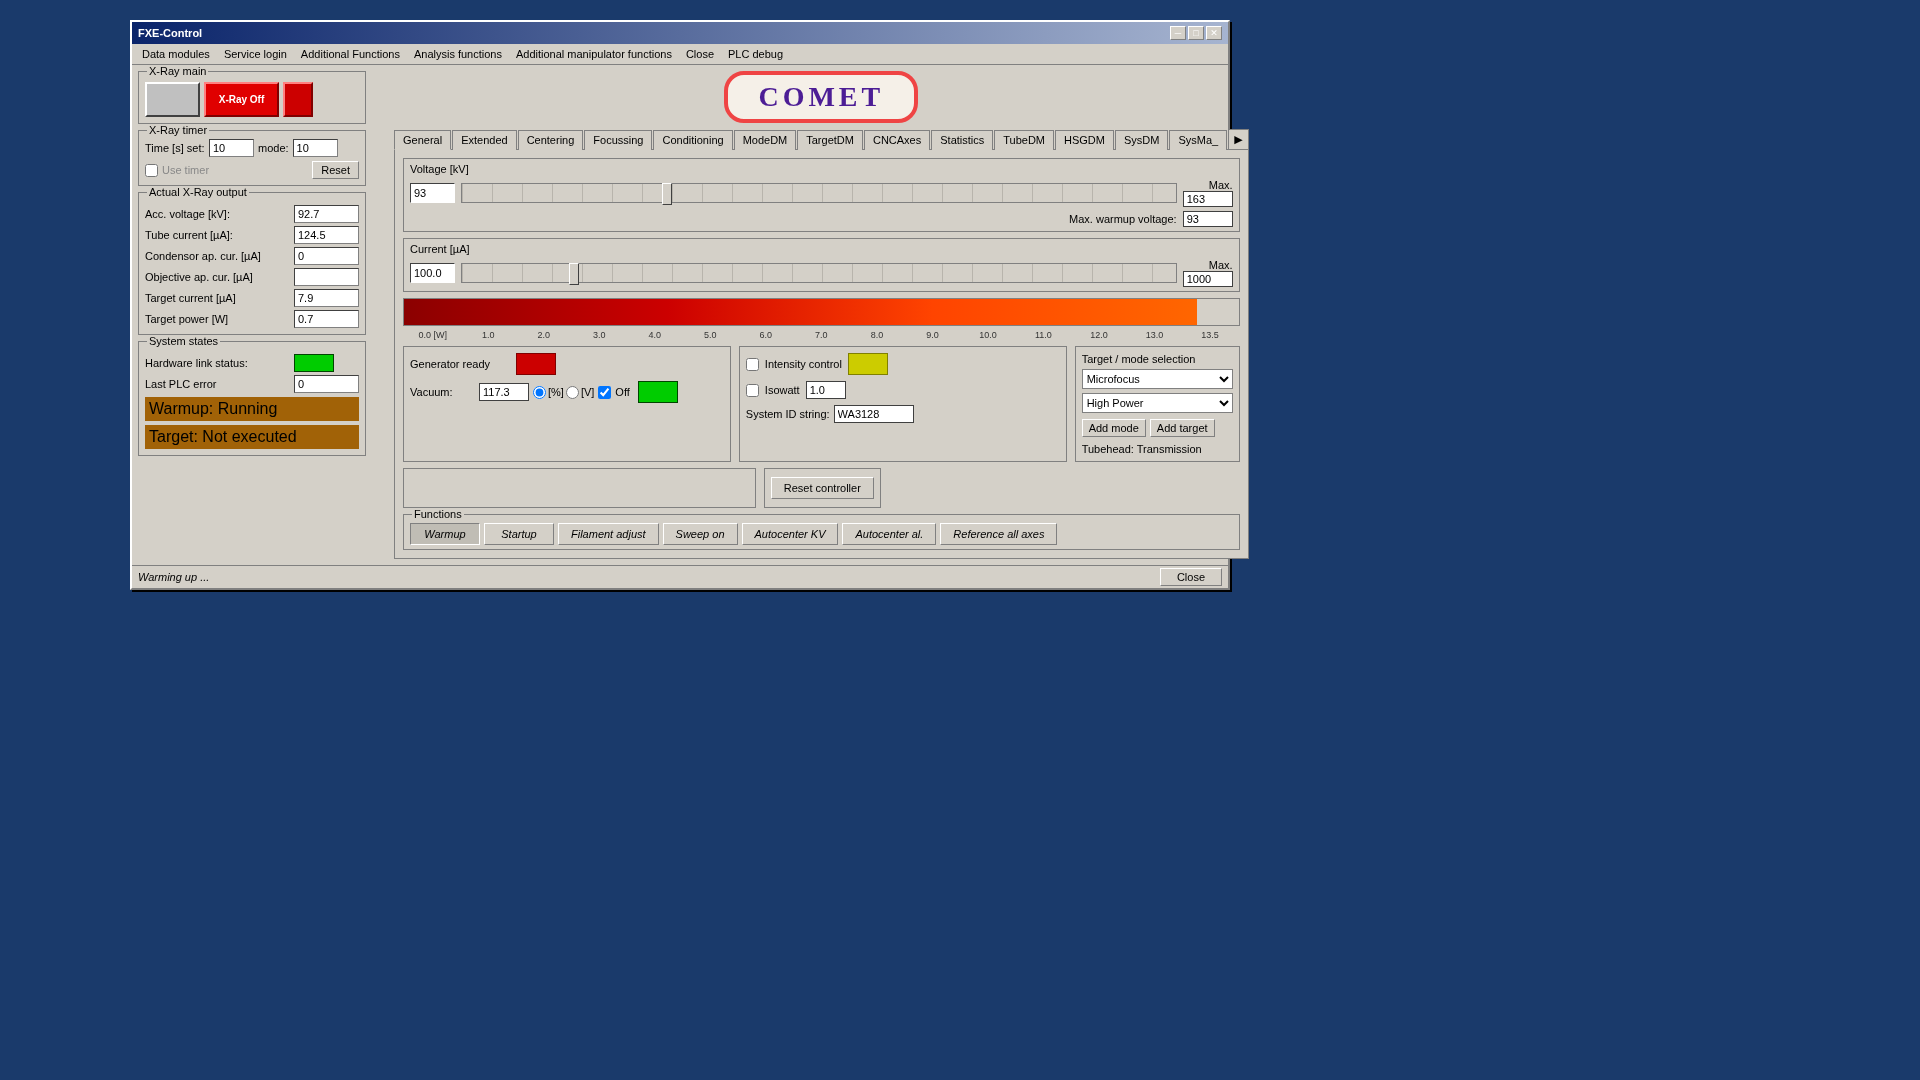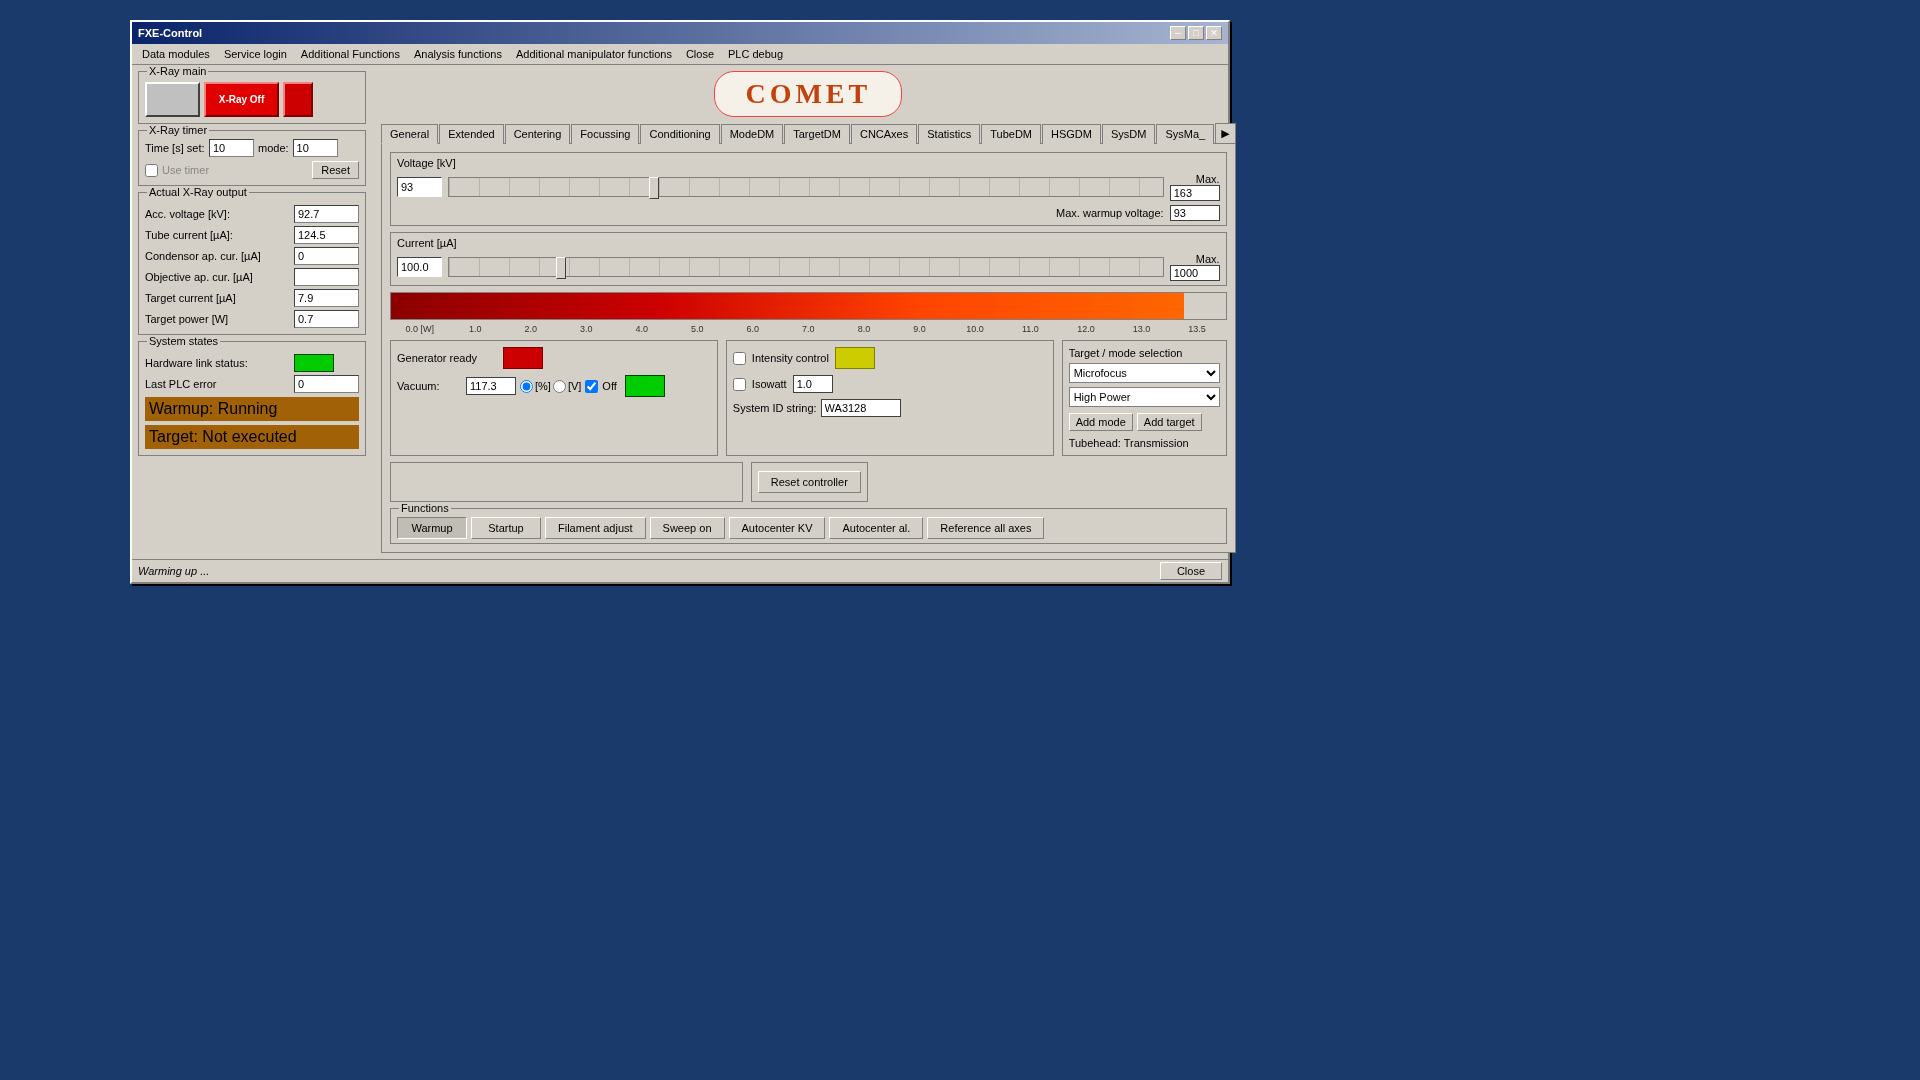--- a/index.html
+++ b/index.html
@@ -67,7 +67,7 @@
     }
     .main-content {
       display: flex;
-      gap: 3px;
+      gap: 16px;
     }
     
     .left-panel {

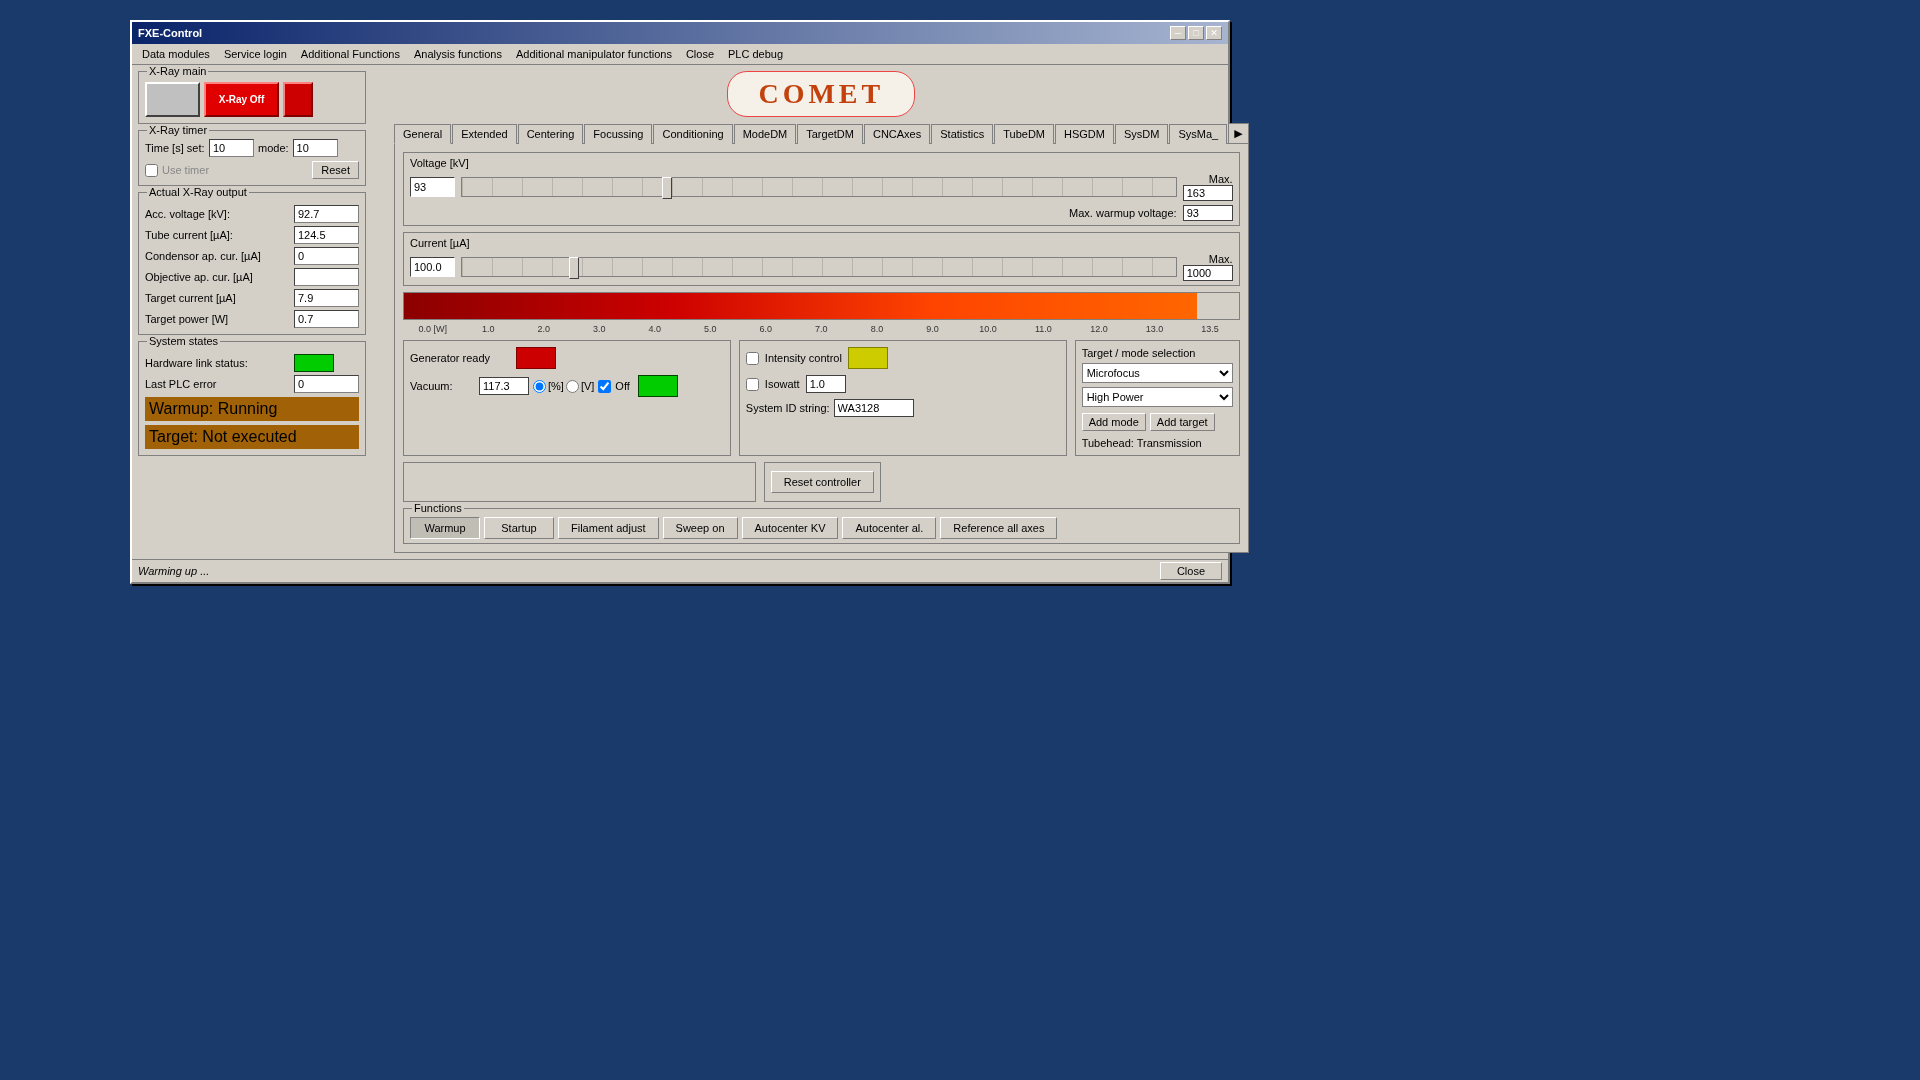--- a/index.html
+++ b/index.html
@@ -199,12 +199,12 @@
     .comet-text {
       font-size: 28px;
       font-weight: bold;
-      color: #c2410c;
+      color: #4c1d95;
       font-family: serif;
       letter-spacing: 4px;
       background: #f5f0e8;
       padding: 6px 30px;
-      border: 1px solid #ef4444;
+      border: 4px solid #ef4444;
       border-radius: 20px;
       display: inline-block;
     }

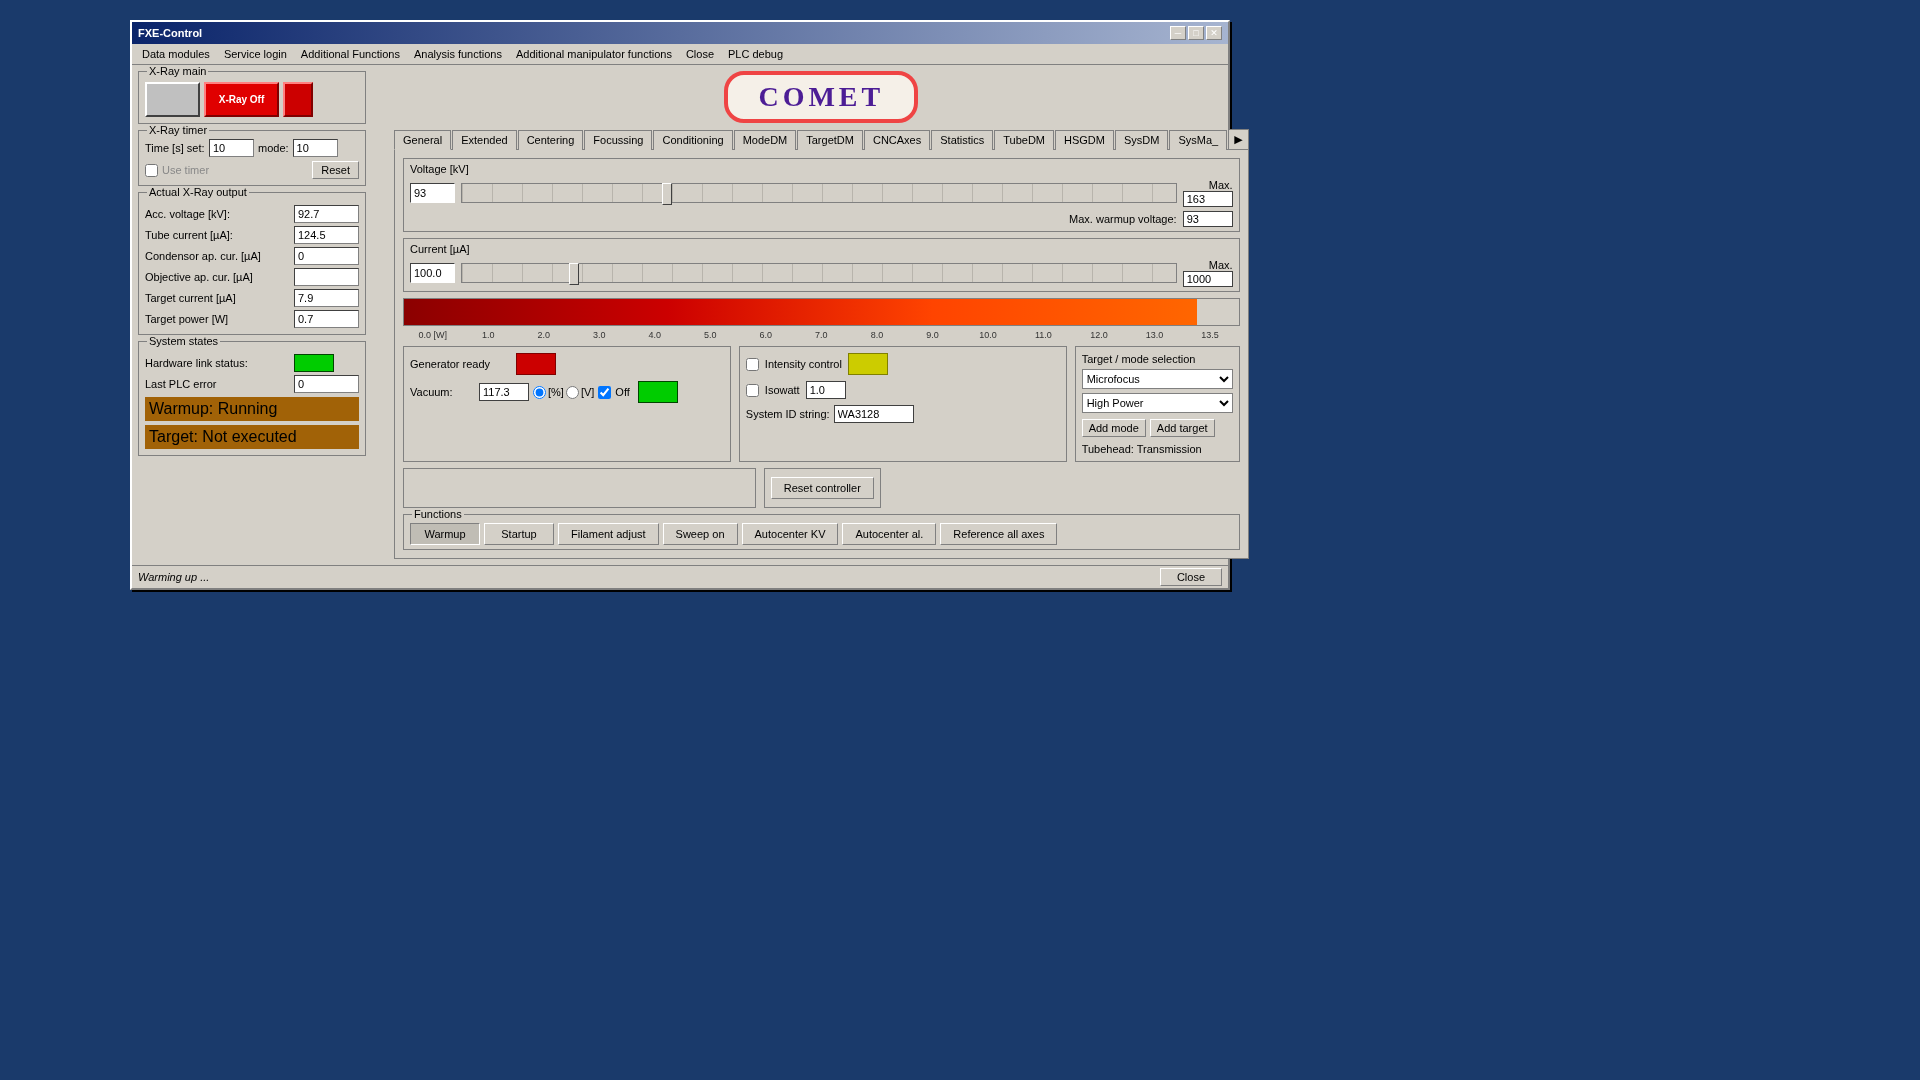--- a/index.html
+++ b/index.html
@@ -457,6 +457,7 @@
       cursor: pointer;
       min-width: 70px;
       text-align: center;
+      font-style: italic;
     }
     .fn-btn.active {
       border: 1px solid #808080;

